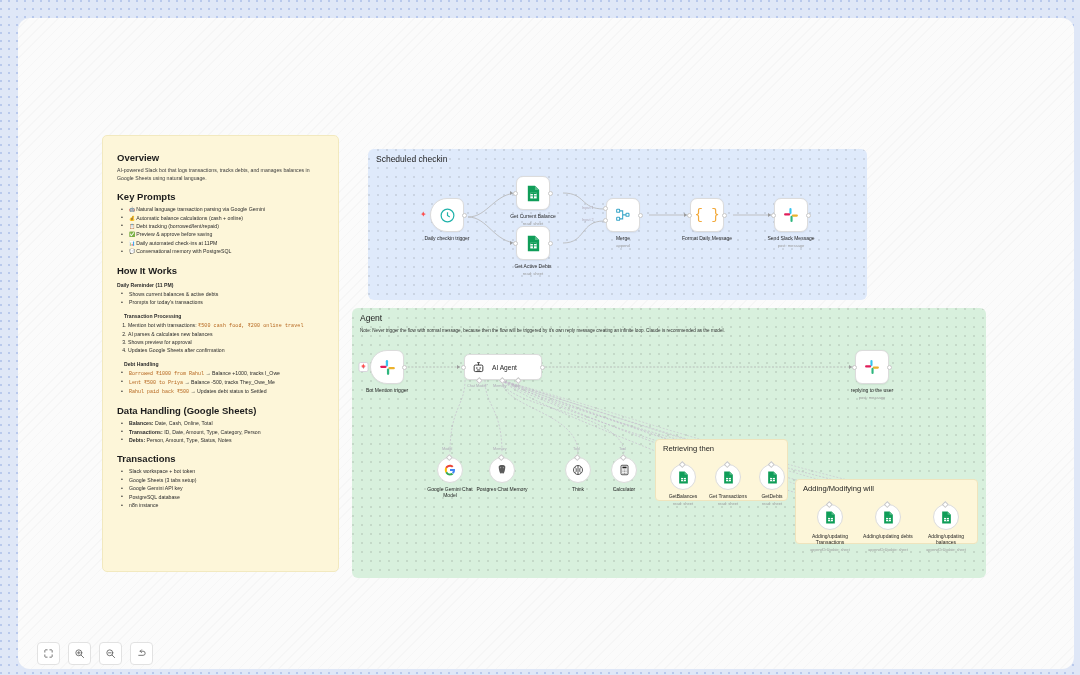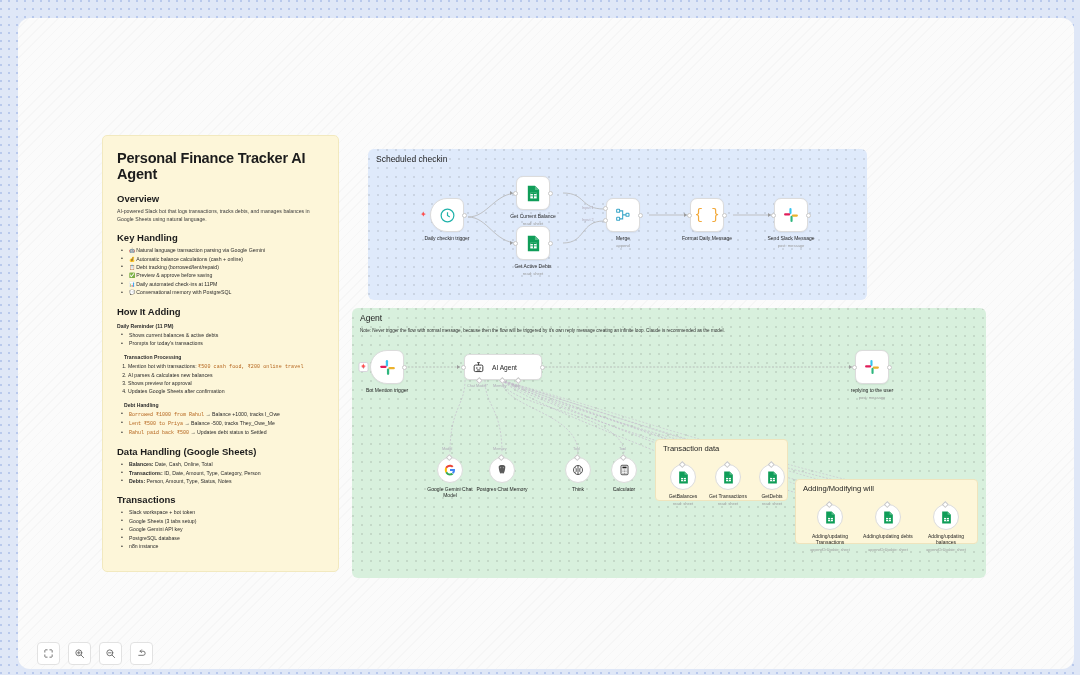--- a/index.html
+++ b/index.html
@@ -187,7 +187,6 @@
 <div id="canvas">
 
   <div id="doc-note">
-    <h1>Personal Finance Tracker AI Agent</h1>
 
     <h2 class="first">Overview</h2>
     <p class="body">AI-powered Slack bot that logs transactions, tracks debts, and manages balances in Google Sheets using natural language.</p>

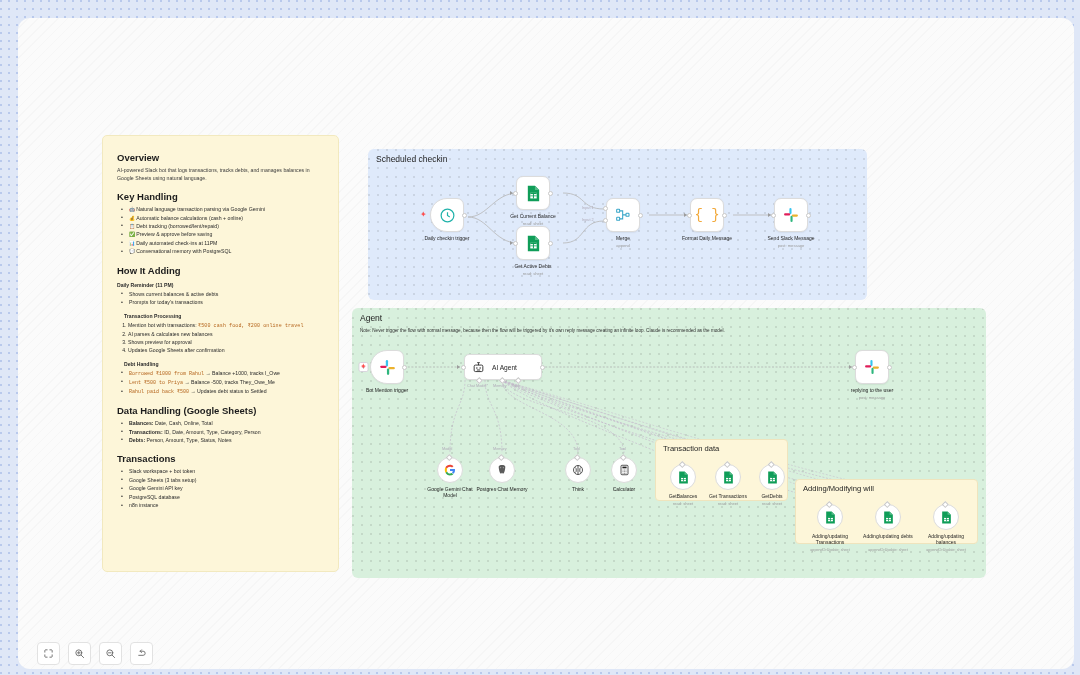--- a/index.html
+++ b/index.html
@@ -191,7 +191,7 @@
     <h2 class="first">Overview</h2>
     <p class="body">AI-powered Slack bot that logs transactions, tracks debts, and manages balances in Google Sheets using natural language.</p>
 
-    <h2>Key Handling</h2>
+    <h2>Key Prompts</h2>
     <ul>
       <li><span class="emo">🤖</span><span>Natural language transaction parsing via Google Gemini</span></li>
       <li><span class="emo">💰</span><span>Automatic balance calculations (cash + online)</span></li>

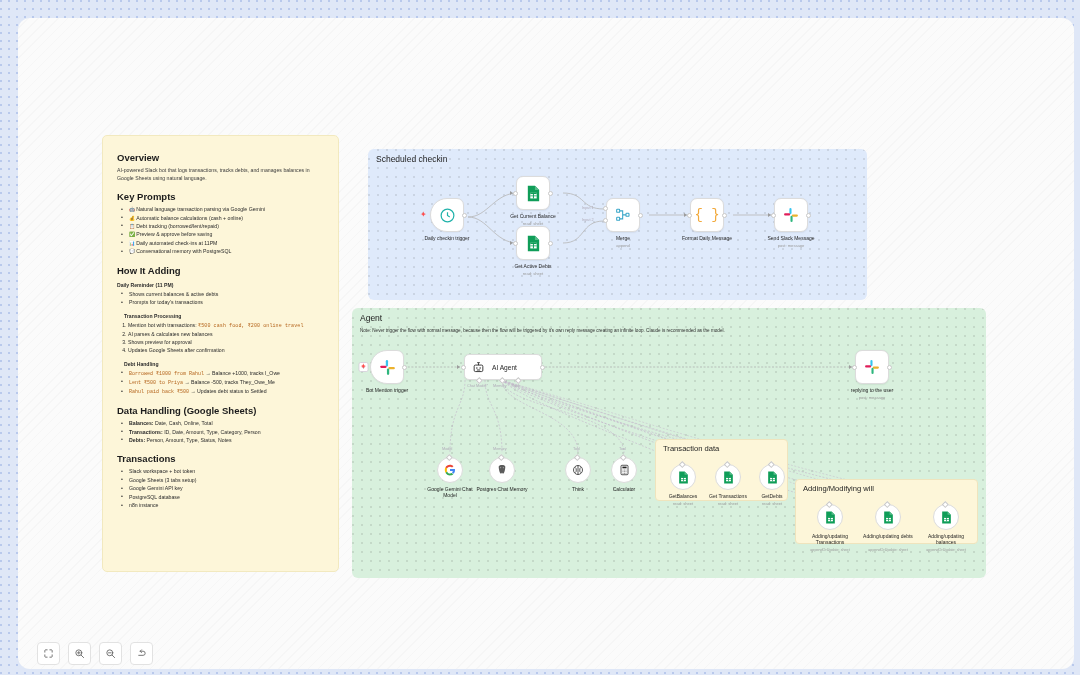--- a/index.html
+++ b/index.html
@@ -201,7 +201,7 @@
       <li><span class="emo">💬</span><span>Conversational memory with PostgreSQL</span></li>
     </ul>
 
-    <h2>How It Adding</h2>
+    <h2>How It Works</h2>
     <h3>Daily Reminder (11 PM)</h3>
     <ul>
       <li>Shows current balances &amp; active debts</li>

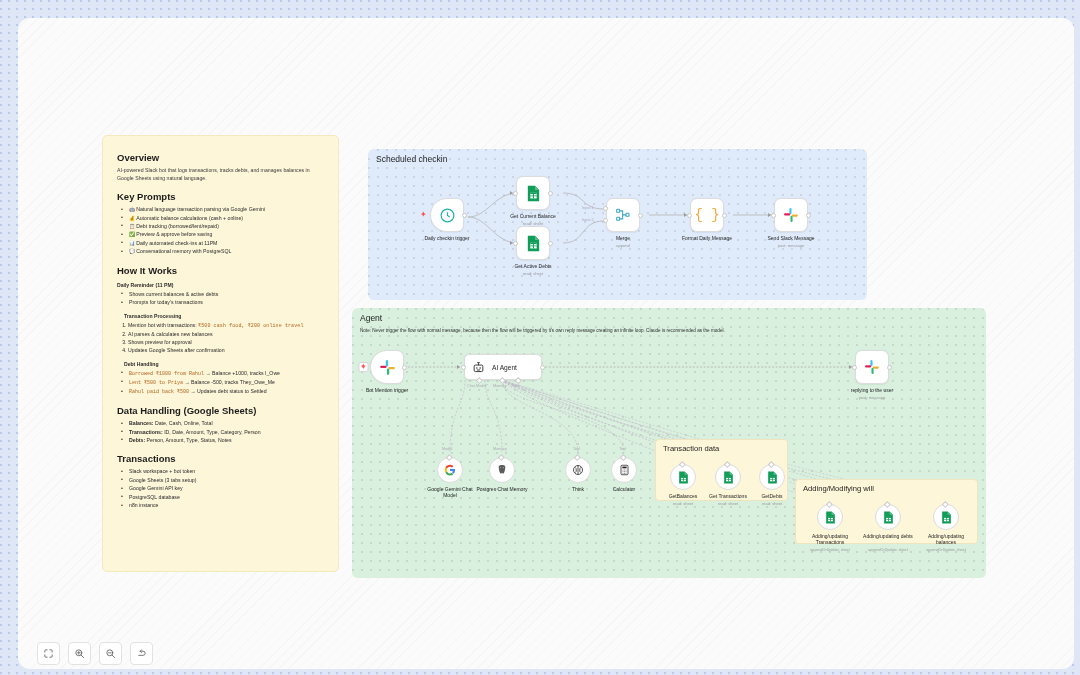--- a/index.html
+++ b/index.html
@@ -487,7 +487,7 @@
     </div>
 
     <div class="group-box" id="group-retrieve">
-      <div class="group-label">Transaction data</div>
+      <div class="group-label">Retrieving then</div>
     </div>
 
     <div class="node" style="left:318px; top:156px;">

